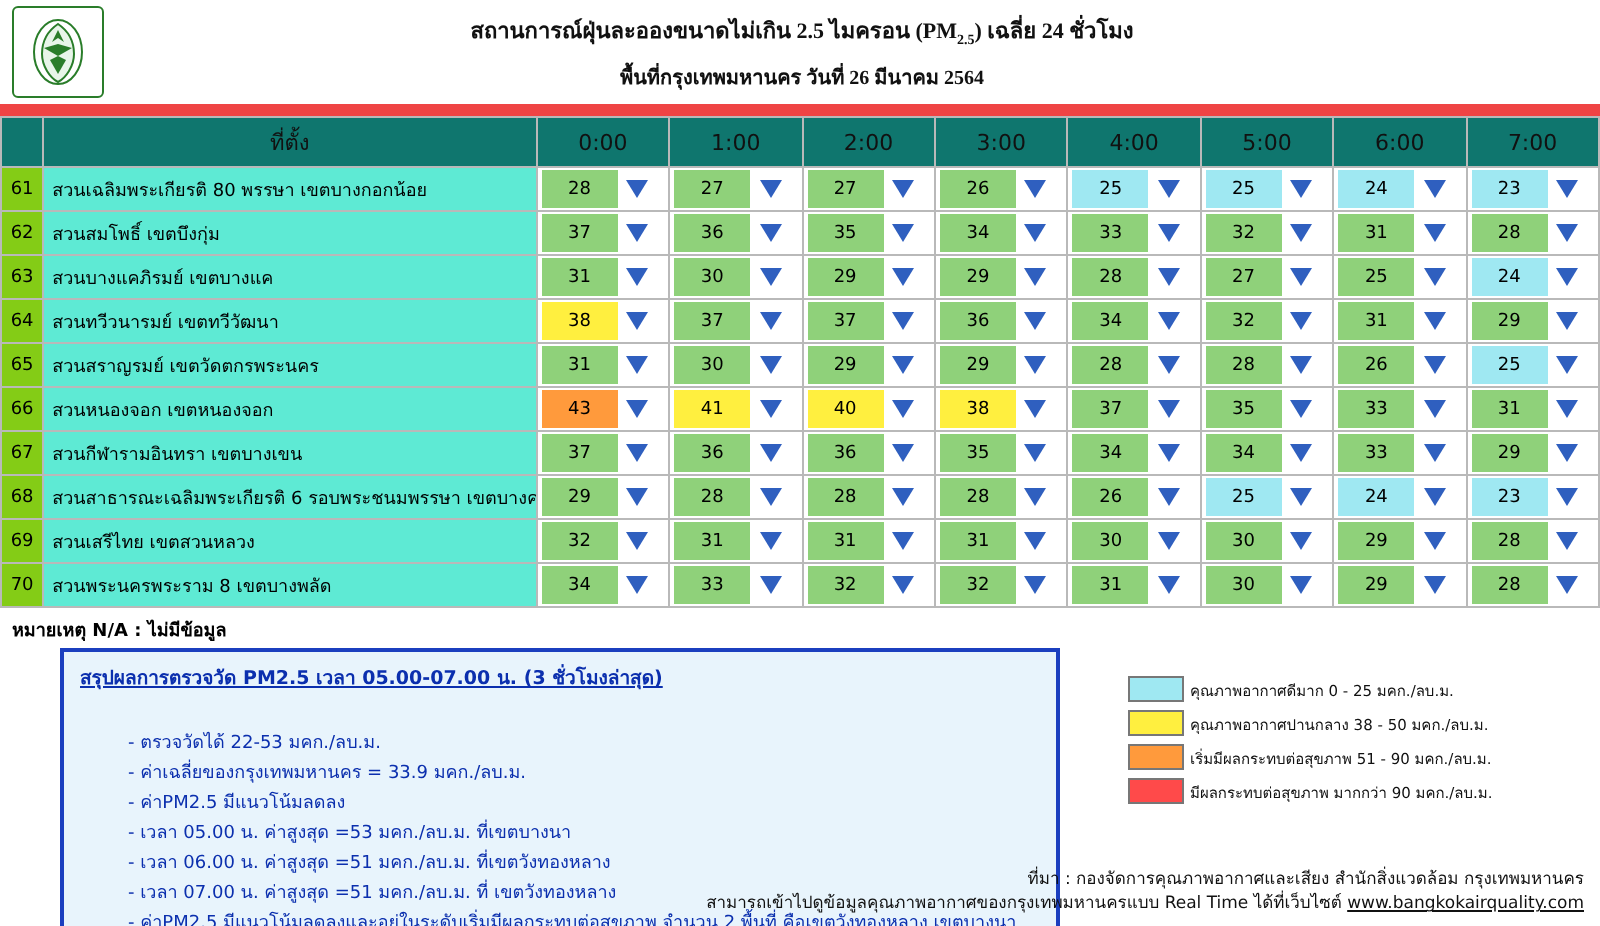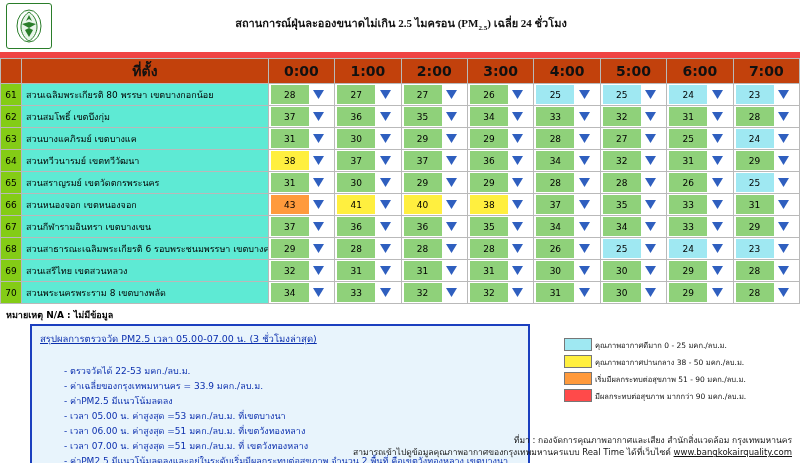--- a/index.html
+++ b/index.html
@@ -131,6 +131,7 @@
     <div class="title-1">
       <span>สถานการณ์ฝุ่นละอองขนาดไม่เกิน 2.5 ไมครอน (PM</span><sub>2.5</sub><span>) เฉลี่ย 24 ชั่วโมง</span>
     </div>
+    <div class="title-2">พื้นที่กรุงเทพมหานคร  วันที่ 26 มีนาคม 2564</div>
   </div>
   <div style="width:44px;flex:0 0 44px;"></div>
 </div>

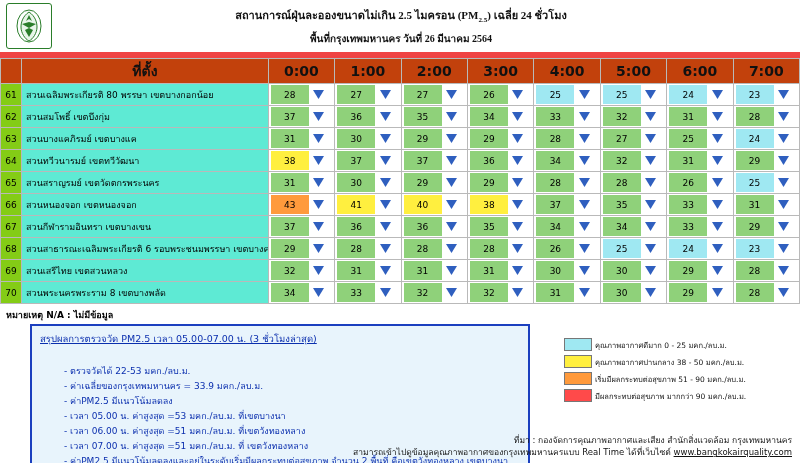--- a/index.html
+++ b/index.html
@@ -36,8 +36,8 @@
   table{border-collapse:collapse;width:800px;table-layout:fixed;}
   th,td{border:1px solid #b9b9b9;padding:0;}
   thead th{
-    background:#c2410c;
-    font-size:14px;font-weight:bold;
+    background:#0f766e;
+    font-size:11px;font-weight:normal;
     height:24px;
     text-align:center;
     color:#111;

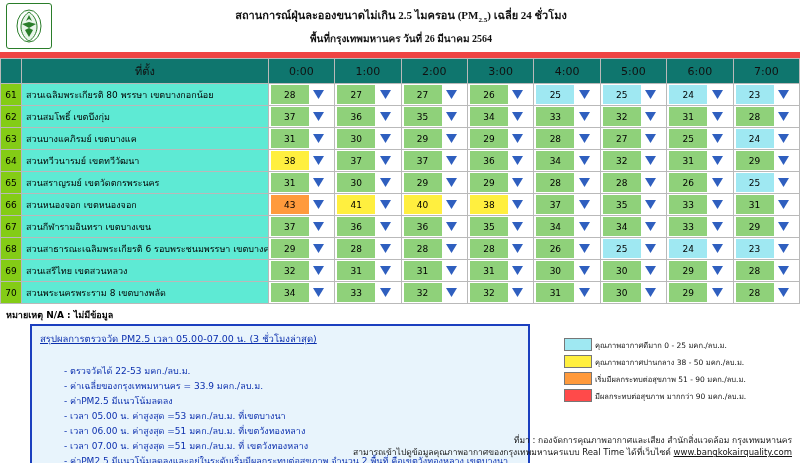--- a/index.html
+++ b/index.html
@@ -88,7 +88,7 @@
     margin-left:24px;
   }
   .summary h4{
-    margin:0 0 4px 0;font-size:9.5px;font-weight:normal;color:#0b2fae;
+    margin:0 0 4px 0;font-size:9.5px;font-weight:bold;color:#0b2fae;
     text-decoration:underline;
   }
   .summary ul{margin:18px;padding:0;list-style:none;}

